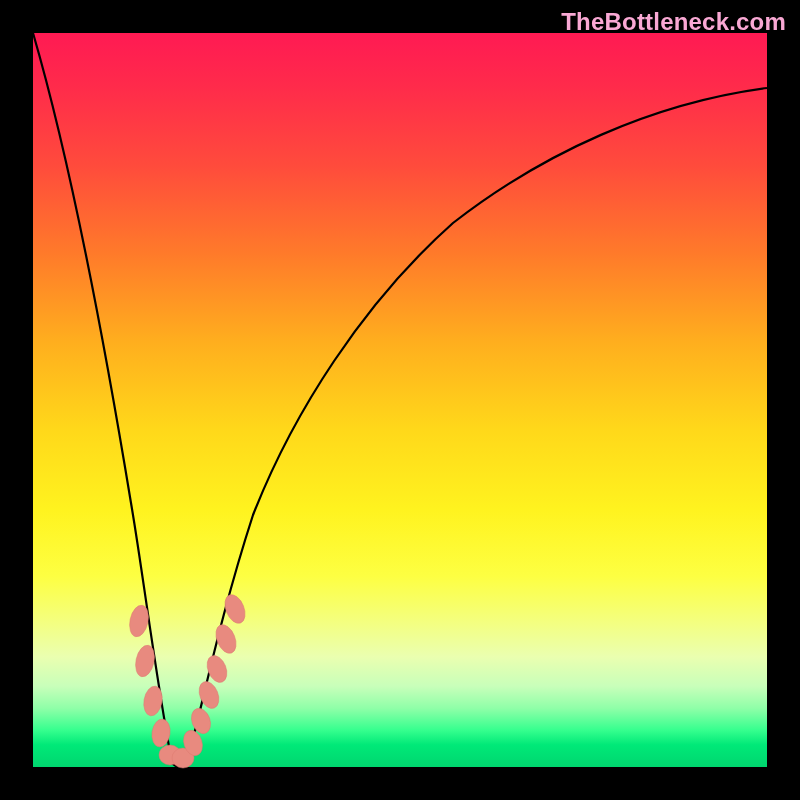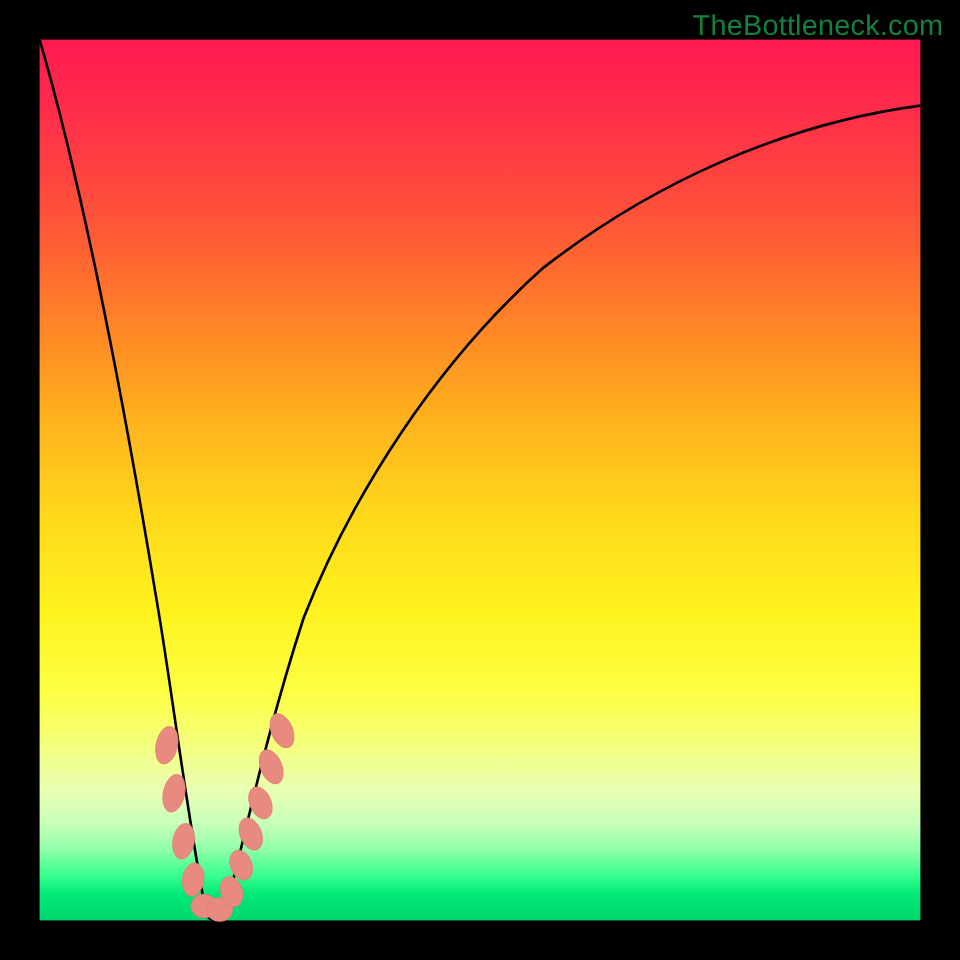--- a/index.html
+++ b/index.html
@@ -47,9 +47,9 @@
     position: absolute;
     top: 8px;
     right: 14px;
-    color: #15803d;
+    color: #f9a8d4;
     font-size: 24px;
-    font-weight: 400;
+    font-weight: 700;
     letter-spacing: 0.2px;
     user-select: none;
   }

